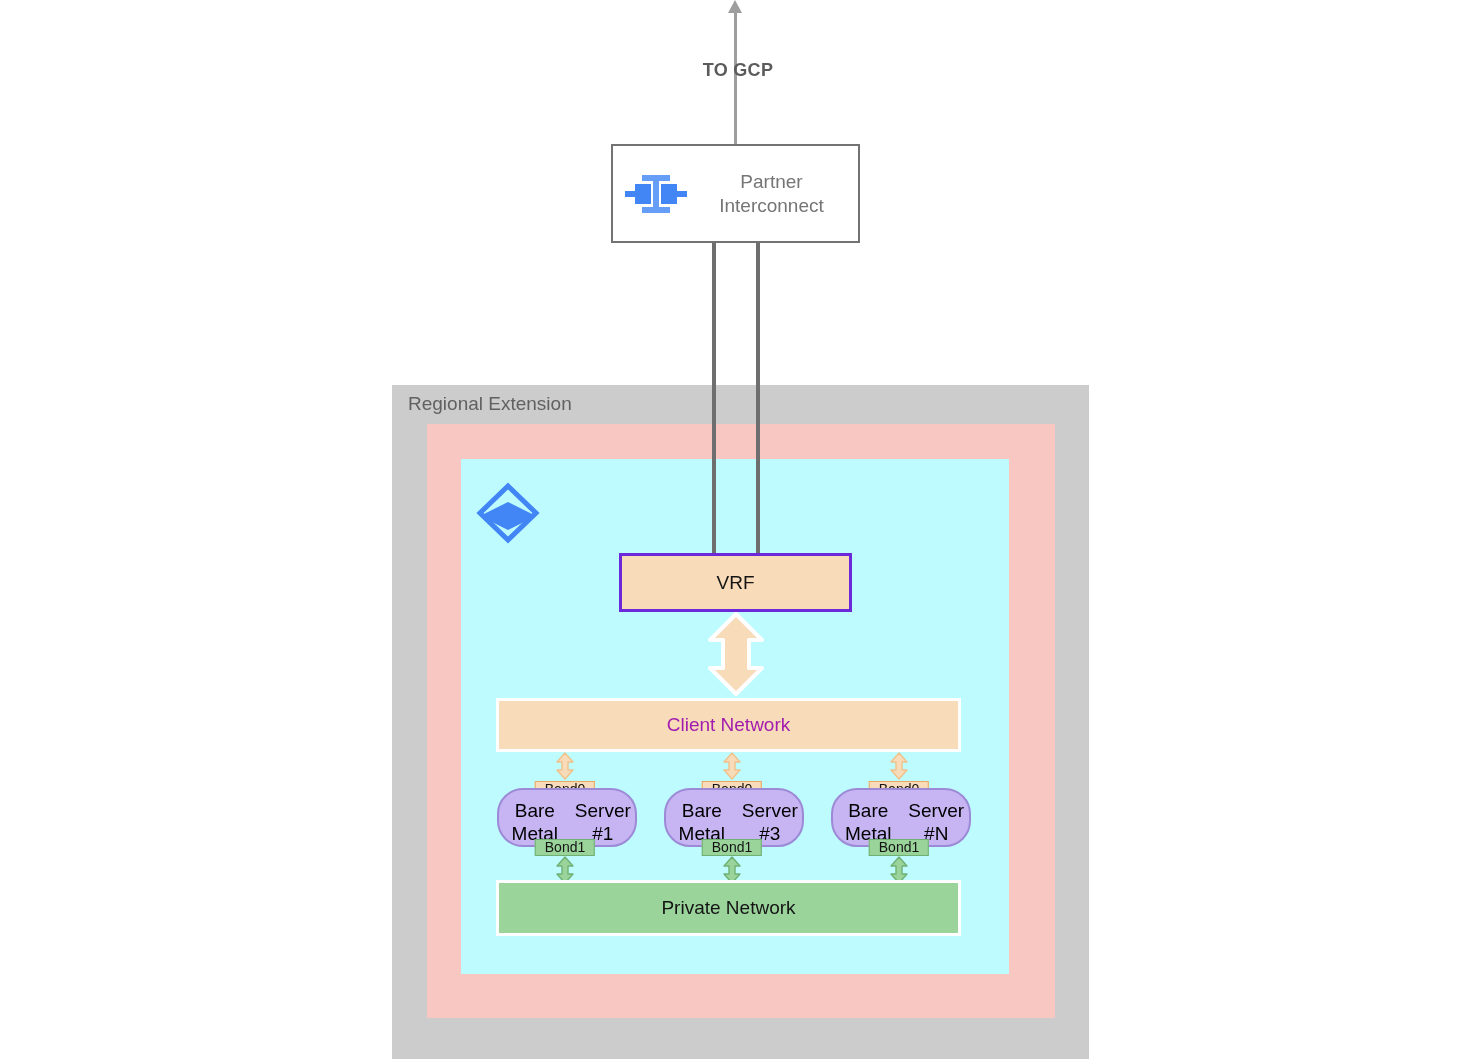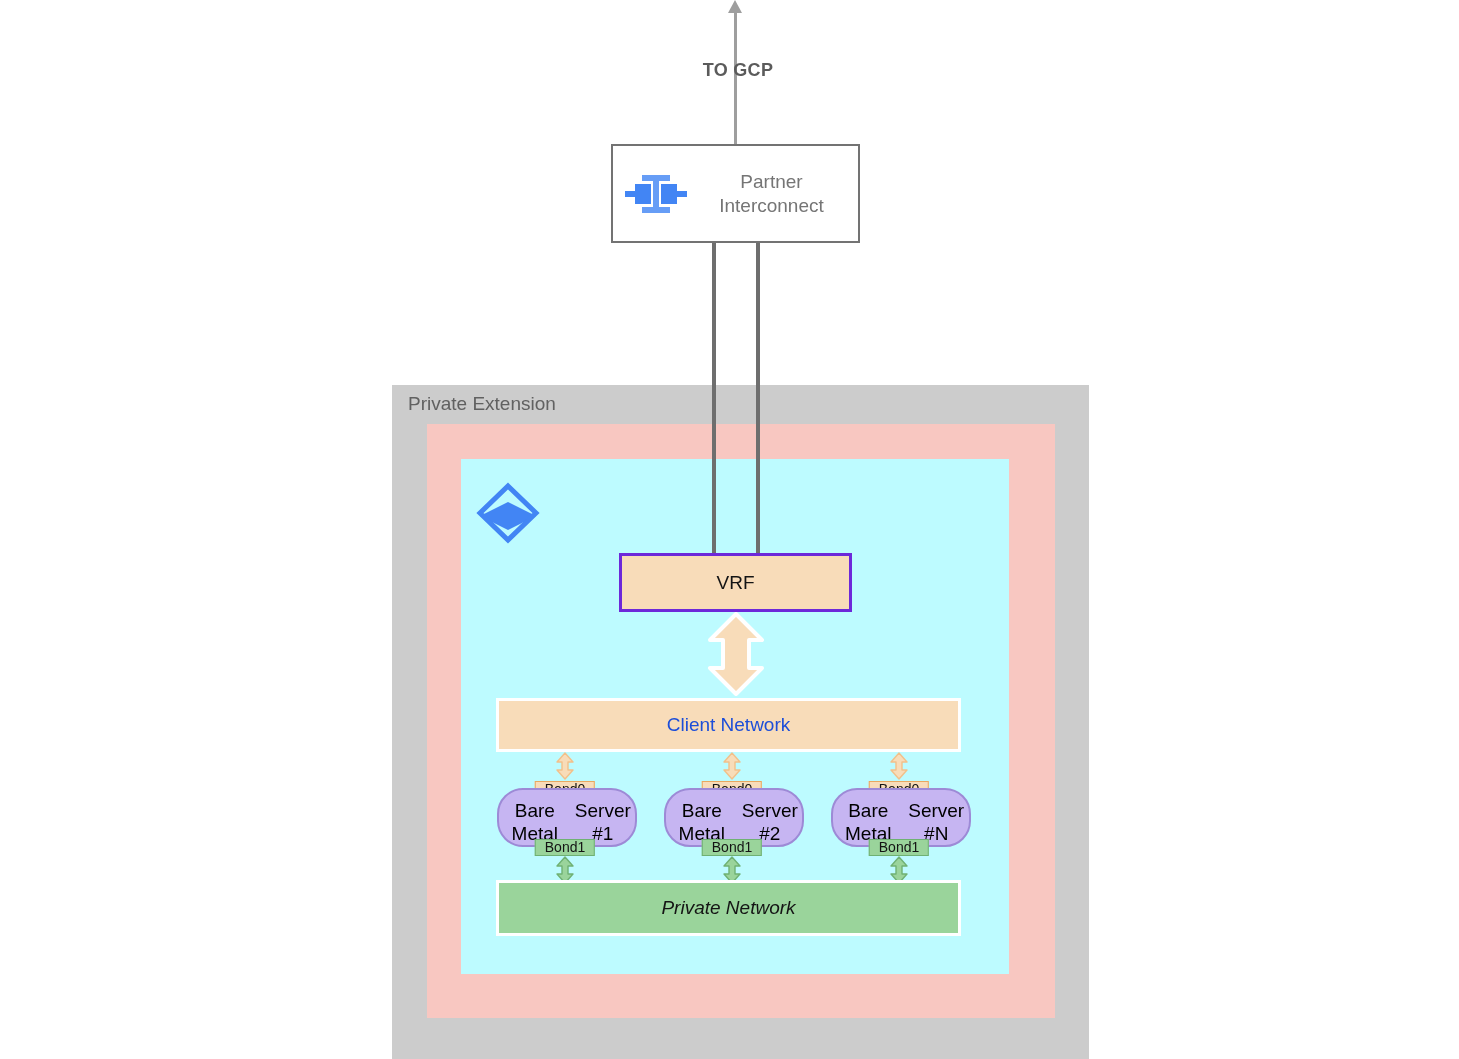--- a/index.html
+++ b/index.html
@@ -209,7 +209,7 @@
   </div>
 
   <div class="abs" id="regional-extension"></div>
-  <div class="abs" id="regional-extension-label">Private Extension</div>
+  <div class="abs" id="regional-extension-label">Regional Extension</div>
   <div class="abs" id="pink-zone"></div>
   <div class="abs" id="cyan-zone"></div>
 

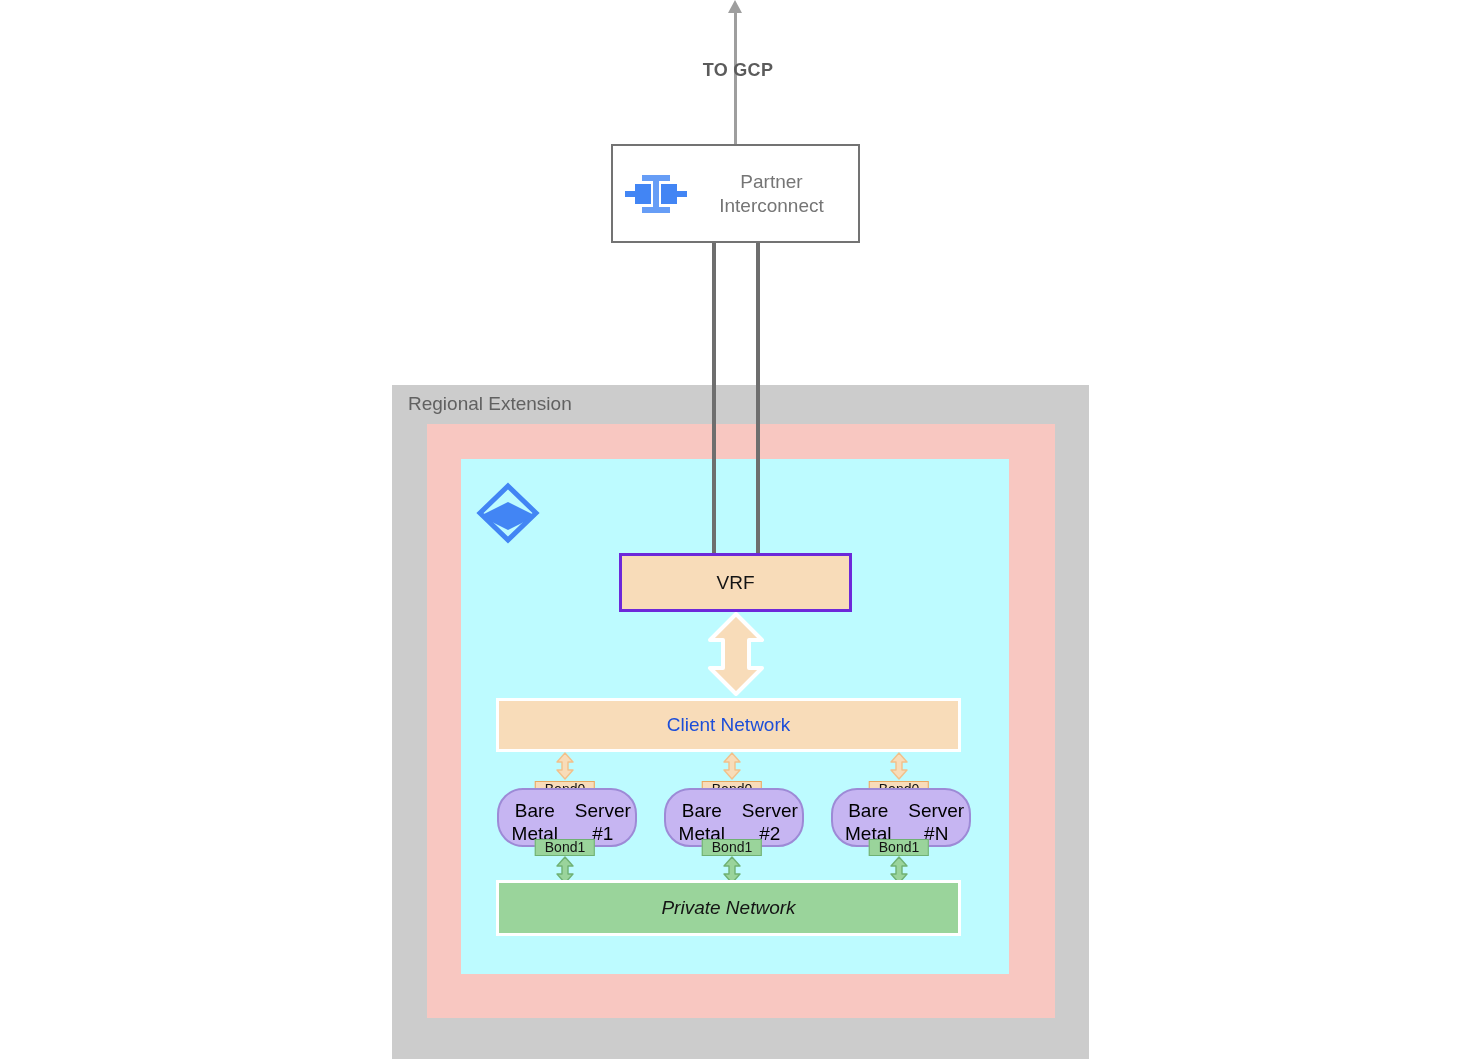--- a/index.html
+++ b/index.html
@@ -118,7 +118,7 @@
     border: 3px solid #ffffff;
     display: flex; align-items: center; justify-content: center;
     font-size: 19px;
-    color: #1d4ed8;
+    color: #a21caf;
   }
 
   

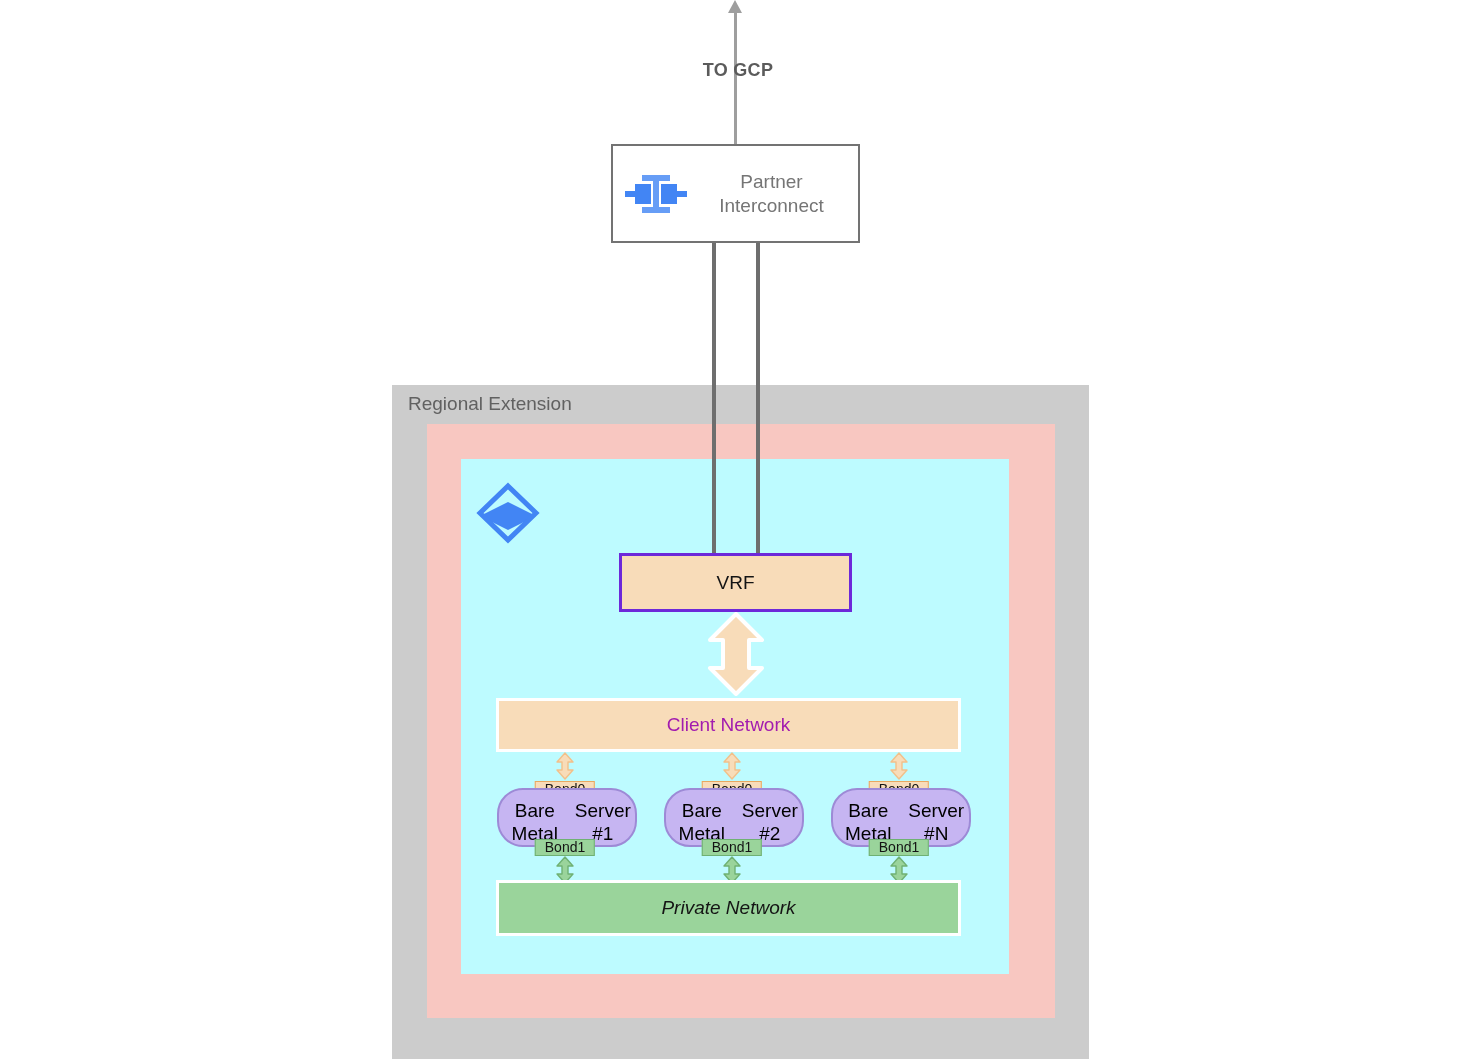--- a/index.html
+++ b/index.html
@@ -261,7 +261,7 @@
     <div class="bond-label bond0-label">Bond0</div>
     <div class="server-box">
       <span>Bare Metal</span>
-      <span>Server #2</span>
+      <span>Server #3</span>
     </div>
     <div class="bond-label bond1-label">Bond1</div>
     <div class="mini-arrow mini-arrow-bottom">

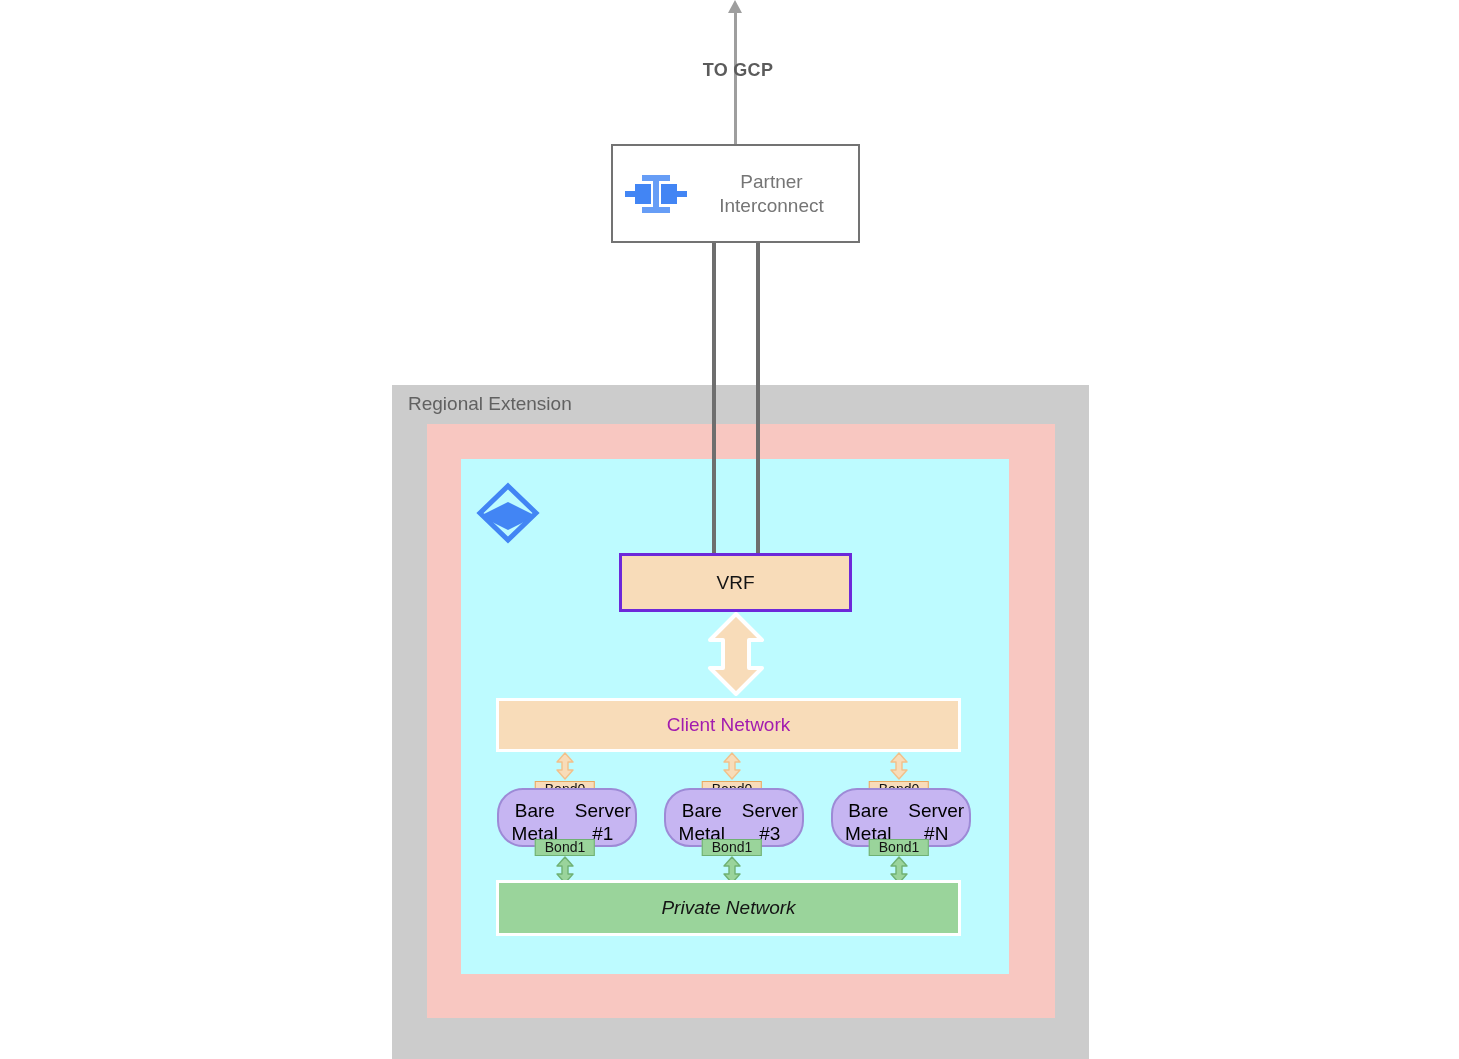--- a/index.html
+++ b/index.html
@@ -129,7 +129,6 @@
     display: flex; align-items: center; justify-content: center;
     font-size: 19px;
     color: #141414;
-    font-style: italic;
   }
 
   

